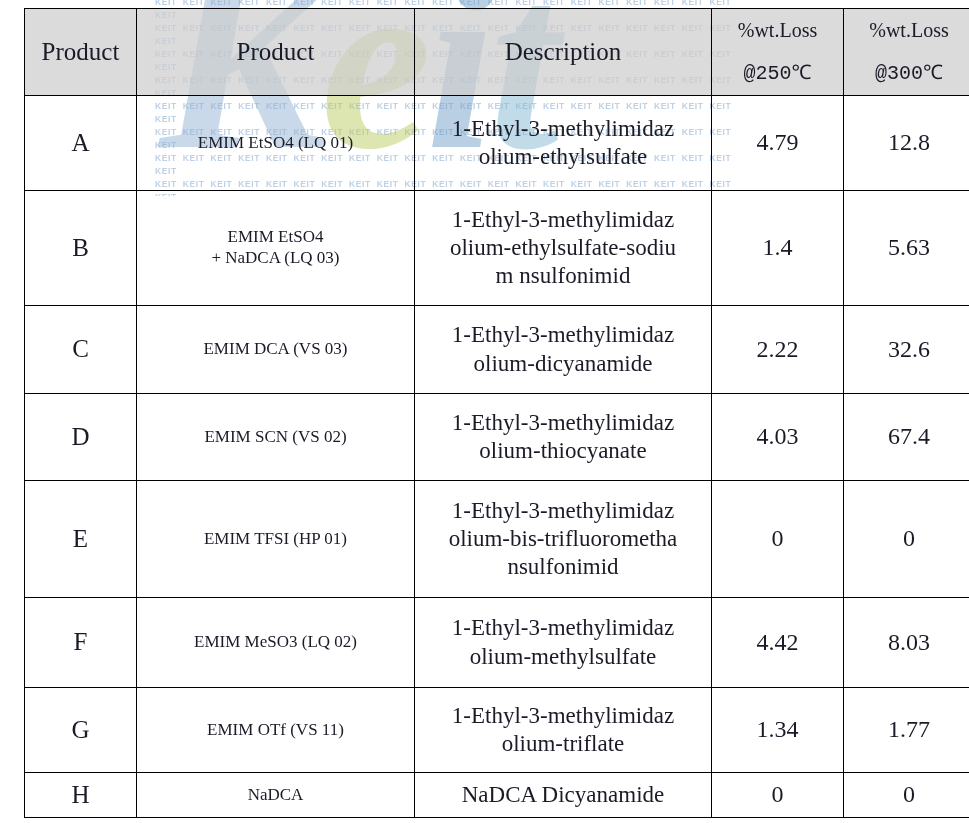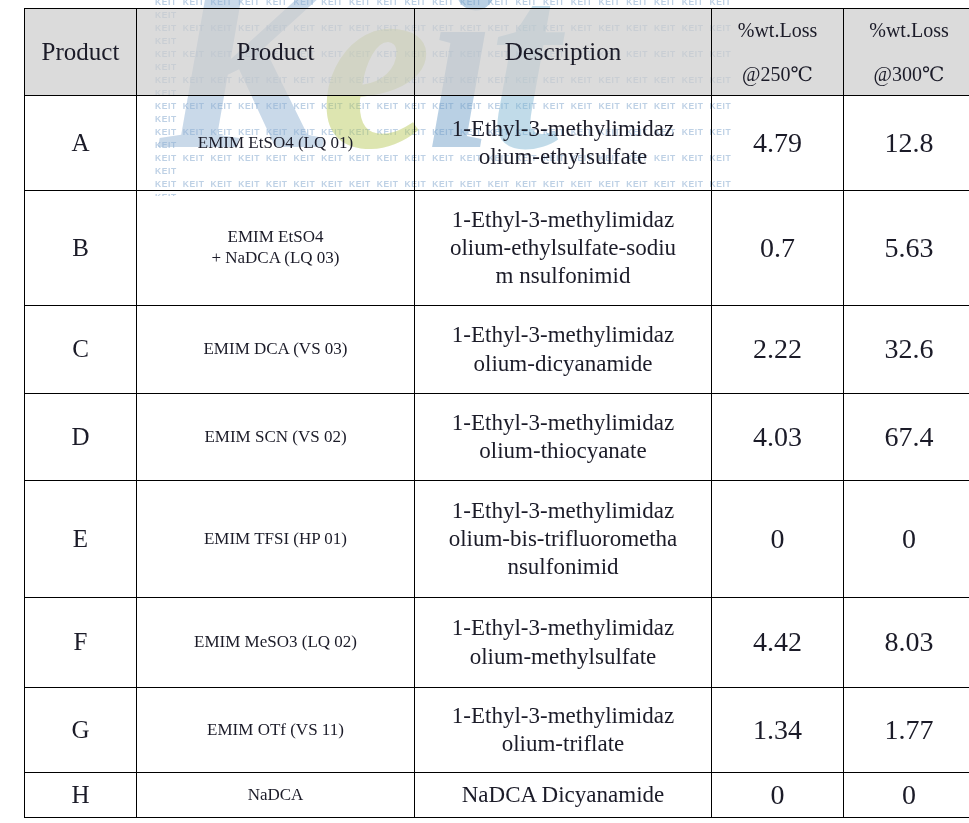--- a/index.html
+++ b/index.html
@@ -85,7 +85,7 @@
     font-size: 25px;
   }
   thead th.th-small { font-size: 20px; }
-  thead th.th-small .line2 { display: block; margin-top: 20px; }
+  thead th.th-small .line2 { display: block; margin-top: 20px; font-family: Liberation Mono, monospace; }
 
   tbody td { font-size: 17px; }
   tbody td.c-code { font-size: 25px; }

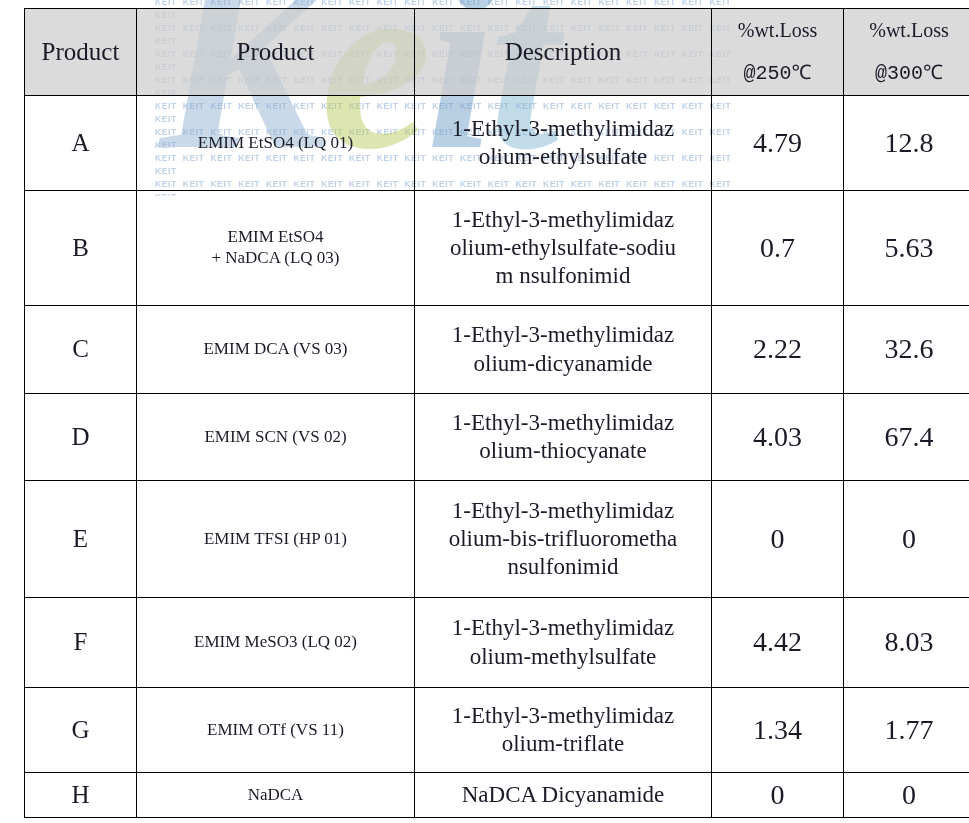--- a/index.html
+++ b/index.html
@@ -90,7 +90,7 @@
   tbody td { font-size: 17px; }
   tbody td.c-code { font-size: 25px; }
   tbody td.c-desc { font-size: 23px; }
-  tbody td.c-val  { font-size: 28px; }
+  tbody td.c-val  { font-size: 24px; }
 
   
   col.col-product { width: 112px; }

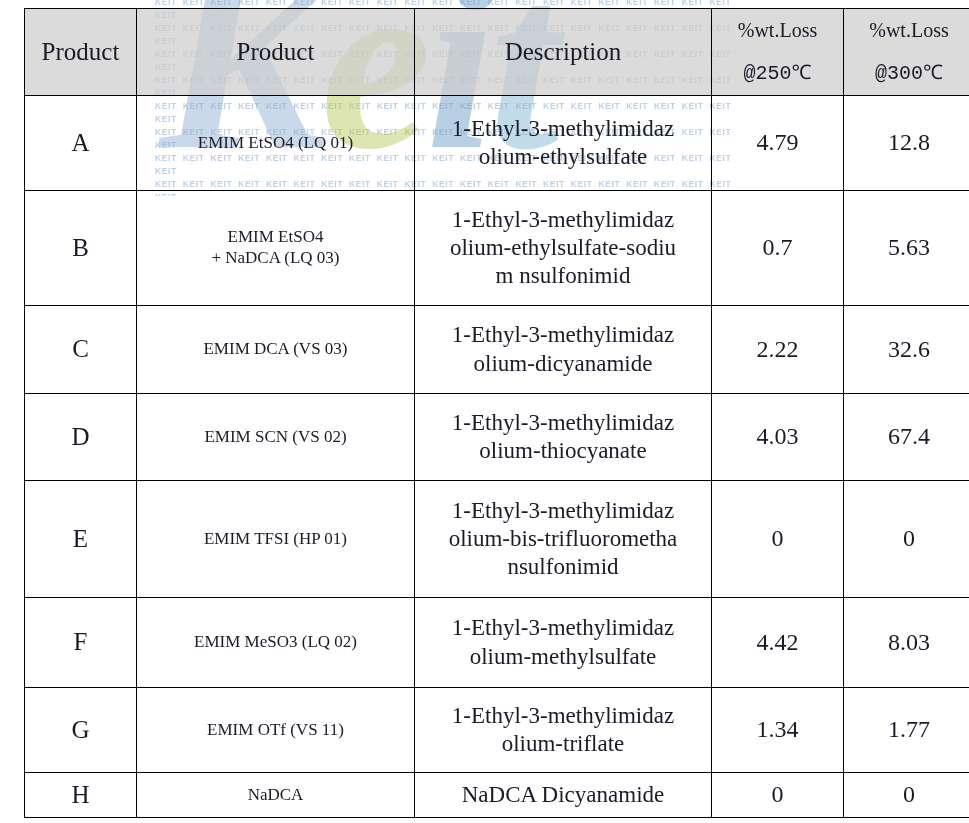--- a/index.html
+++ b/index.html
@@ -192,7 +192,7 @@
           <span class="cell-line">m nsulfonimid</span>
         </td>
         <td class="c-val">
-          <span class="cell-line">0.7</span>
+          <span class="cell-line">1.4</span>
         </td>
         <td class="c-val">
           <span class="cell-line">5.63</span>

